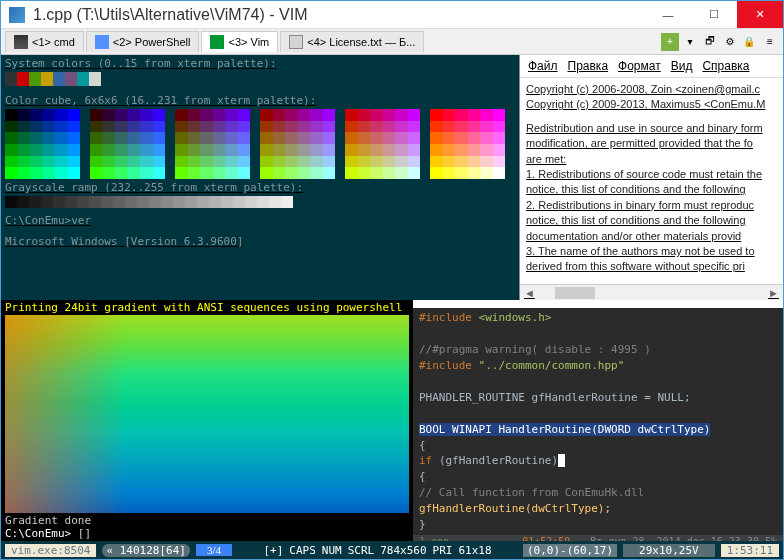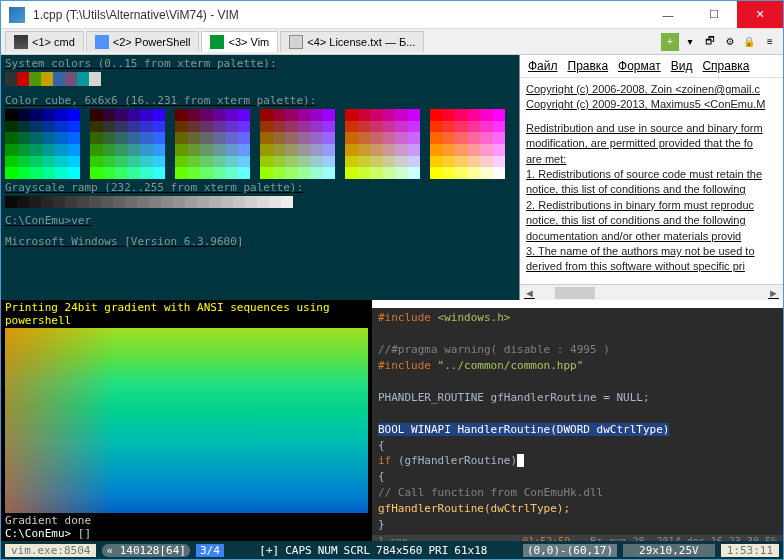--- a/index.html
+++ b/index.html
@@ -7,7 +7,7 @@
 .window { width: 784px; height: 560px; border: 1px solid #4a9bd4; display: flex; flex-direction: column; background: #fff; }
 .titlebar { height: 28px; background: #fff; display: flex; align-items: center; padding-left: 8px; border-bottom: 1px solid #ddd; }
 .titlebar-icon { width: 16px; height: 16px; background: linear-gradient(135deg,#2a6fb5,#4a9bd4); margin-right: 8px; }
-.titlebar-text { flex: 1; font-size: 12px; color: #333; }
+.titlebar-text { flex: 1; font-size: 16px; color: #333; }
 .win-controls { display: flex; }
 .win-btn { width: 46px; height: 27px; display: flex; align-items: center; justify-content: center; color: #333; font-family: Arial; }
 .win-btn.close { background: #e81123; color: #fff; }

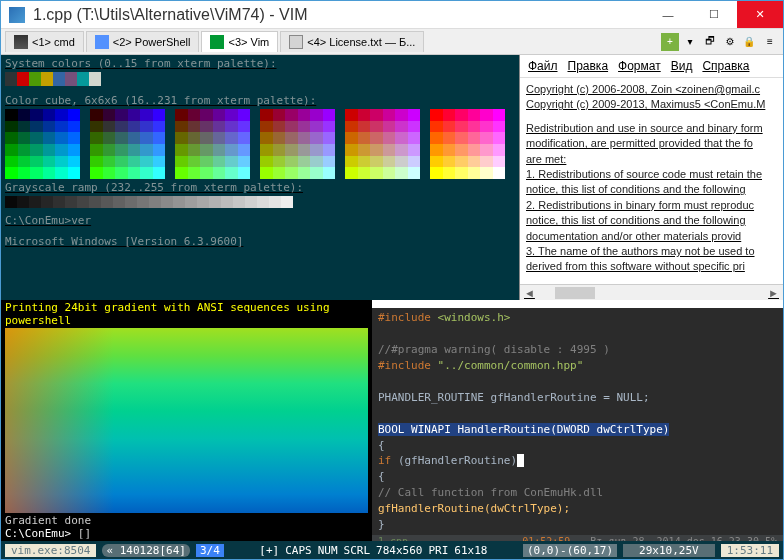--- a/index.html
+++ b/index.html
@@ -32,7 +32,7 @@
 .doc-scroll { height: 16px; background: #f0f0f0; border-top: 1px solid #ccc; display: flex; align-items: center; }
 .doc-scroll-thumb { width: 40px; height: 12px; background: #cdcdcd; margin-left: 16px; }
 .bot-row { display: flex; flex: 1; min-height: 0; }
-.term2 { width: 371px; background: #000; font-family: Consolas, monospace; font-size: 11px; display: flex; flex-direction: column; }
+.term2 { width: 412px; background: #000; font-family: Consolas, monospace; font-size: 11px; display: flex; flex-direction: column; }
 .term2-head { background: #000; color: #ffff00; padding: 1px 4px; }
 .gradient-area { flex: 1; background: linear-gradient(to bottom, 
   #8f0 0%, #7f0 10%, #5f5 20%, #0f8 35%, #0e9 50%, #0cb 65%, #0ad 80%, #08c 90%, #06b 100%); 

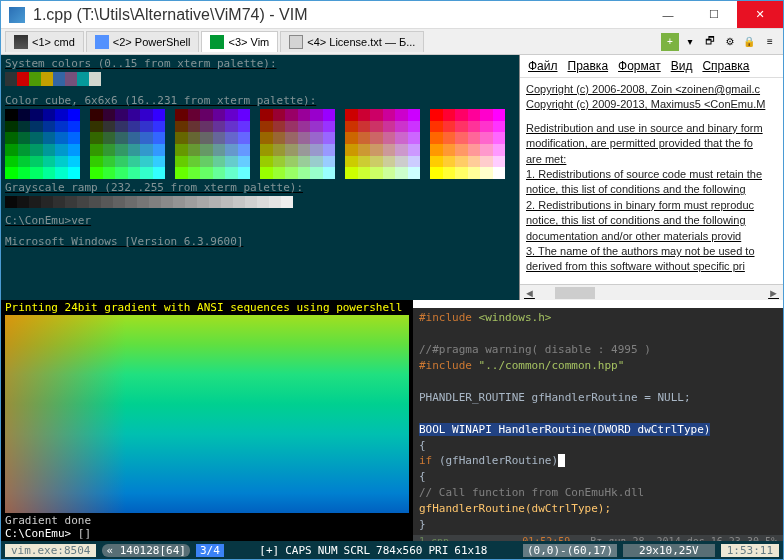--- a/index.html
+++ b/index.html
@@ -56,7 +56,7 @@
 .statusbar { height: 18px; background: #073642; color: #fff; font-family: Consolas, monospace; font-size: 11px; display: flex; align-items: center; padding: 0 4px; gap: 6px; }
 .sb-l { background: #eee8d5; color: #657b83; padding: 0 6px; }
 .sb-box { background: #586e75; padding: 0 4px; border-radius: 6px; }
-.sb-box2 { background: #3b82f6; padding: 0 4px; }
+.sb-box2 { background: #3b82f6; padding: 0 11px; font-family: Liberation Serif, serif; }
 .sb-spacer { flex: 1; display: flex; gap: 6px; justify-content: center; }
 .sb-r1 { background: #657b83; padding: 0 4px; }
 .sb-r2 { background: #586e75; padding: 0 16px; }

